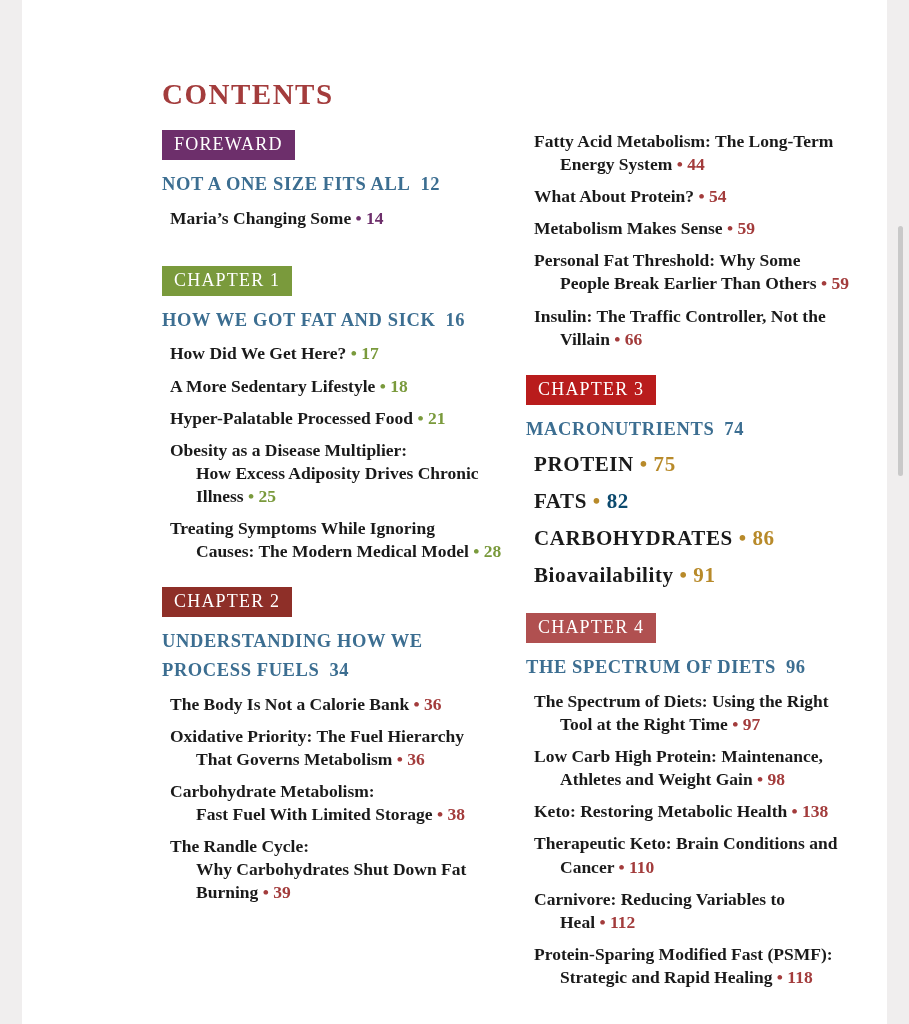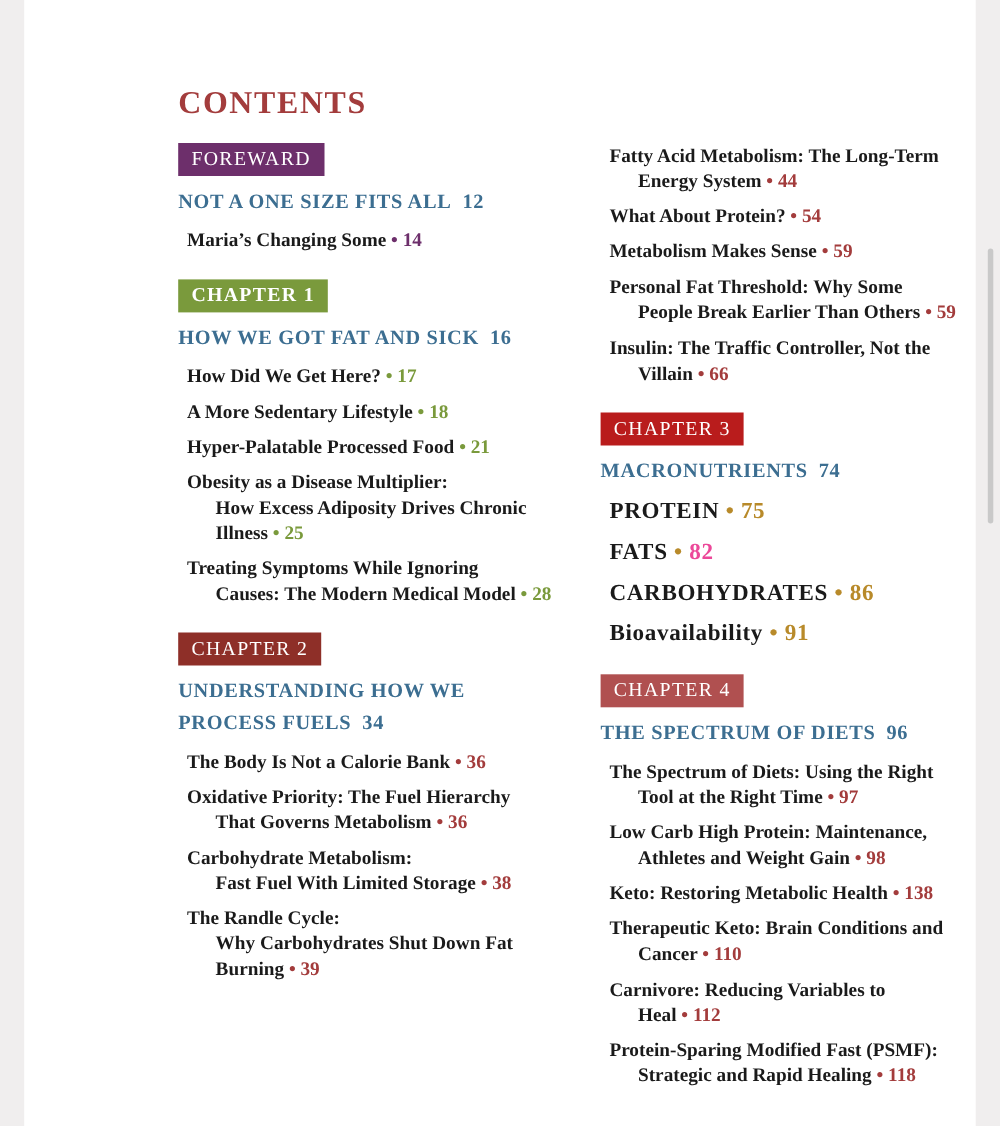--- a/index.html
+++ b/index.html
@@ -53,7 +53,7 @@
     width: 350px;
   }
   #col-left { left: 140px; }
-  #col-right { left: 524px; }
+  #col-right { left: 504px; }
 
   .chapter-tag {
     display: inline-block;

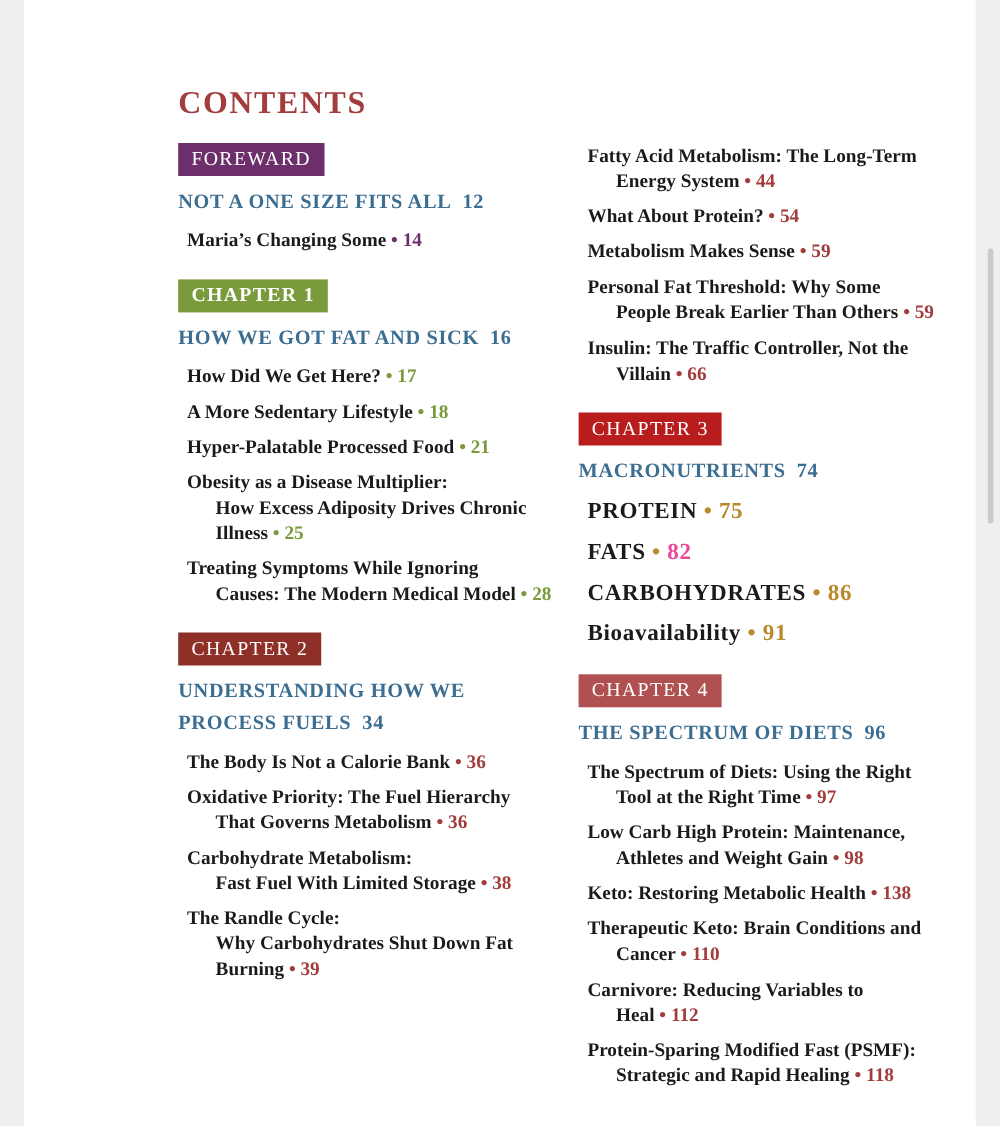--- a/index.html
+++ b/index.html
@@ -111,7 +111,7 @@
       <div class="tag-wrap" style="margin-top: 0px;"><span class="chapter-tag" style="background: rgb(109, 47, 107);">FOREWARD</span></div>
       <div class="section-head" style="color: rgb(60, 110, 145);"><span>NOT A ONE SIZE FITS ALL</span><span class="pg" style="color: rgb(60, 110, 145);">12</span></div>
       <div class="entry"><span>Maria’s Changing Some</span><span><span class="dot" style="color: rgb(109, 47, 107);"> • </span><span class="num" style="color: rgb(109, 47, 107);">14</span></span></div>
-      <div class="tag-wrap" style="margin-top: 24px; font-weight: bold;"><span class="chapter-tag" style="background: rgb(122, 154, 60);">CHAPTER 1</span></div>
+      <div class="tag-wrap" style="margin-top: 36px;"><span class="chapter-tag" style="background: rgb(122, 154, 60);">CHAPTER 1</span></div>
       <div class="section-head" style="color: rgb(60, 110, 145);"><span>HOW WE GOT FAT AND SICK</span><span class="pg" style="color: rgb(60, 110, 145);">16</span></div>
       <div class="entry"><span>How Did We Get Here?</span><span><span class="dot" style="color: rgb(122, 154, 60);"> • </span><span class="num" style="color: rgb(122, 154, 60);">17</span></span></div>
       <div class="entry"><span>A More Sedentary Lifestyle</span><span><span class="dot" style="color: rgb(122, 154, 60);"> • </span><span class="num" style="color: rgb(122, 154, 60);">18</span></span></div>

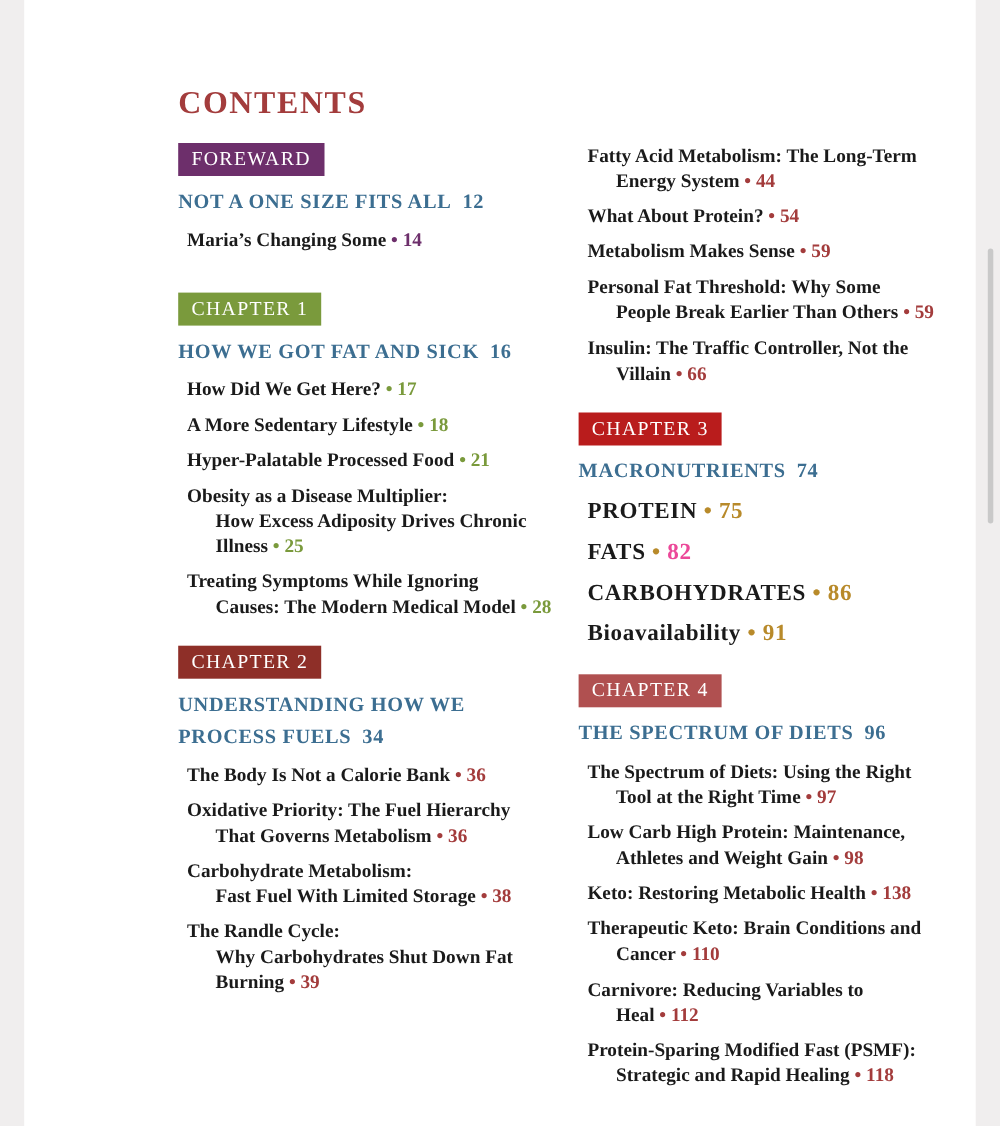--- a/index.html
+++ b/index.html
@@ -134,7 +134,7 @@
       <div class="tag-wrap" style="margin-top: 24px;"><span class="chapter-tag" style="background: #b91c1c;">CHAPTER 3</span></div>
       <div class="section-head" style="color: rgb(60, 110, 145);"><span>MACRONUTRIENTS</span><span class="pg" style="color: rgb(60, 110, 145);">74</span></div>
       <div class="entry caps"><span>PROTEIN</span><span><span class="dot" style="color: rgb(184, 138, 42);"> • </span><span class="num" style="color: rgb(184, 138, 42);">75</span></span></div>
-      <div class="entry caps"><span>FATS</span><span><span class="dot" style="color: rgb(184, 138, 42);"> • </span><span class="num" style="color: #ec4899; margin-top: 48px;">82</span></span></div>
+      <div class="entry caps"><span>FATS</span><span><span class="dot" style="color: rgb(184, 138, 42);"> • </span><span class="num" style="color: #0c4a6e; margin-top: 48px;">82</span></span></div>
       <div class="entry caps"><span>CARBOHYDRATES</span><span><span class="dot" style="color: rgb(184, 138, 42);"> • </span><span class="num" style="color: rgb(184, 138, 42);">86</span></span></div>
       <div class="entry caps"><span>Bioavailability</span><span><span class="dot" style="color: rgb(184, 138, 42);"> • </span><span class="num" style="color: rgb(184, 138, 42);">91</span></span></div>
       <div class="tag-wrap" style="margin-top: 24px;"><span class="chapter-tag" style="background: rgb(176, 80, 80);">CHAPTER 4</span></div>

